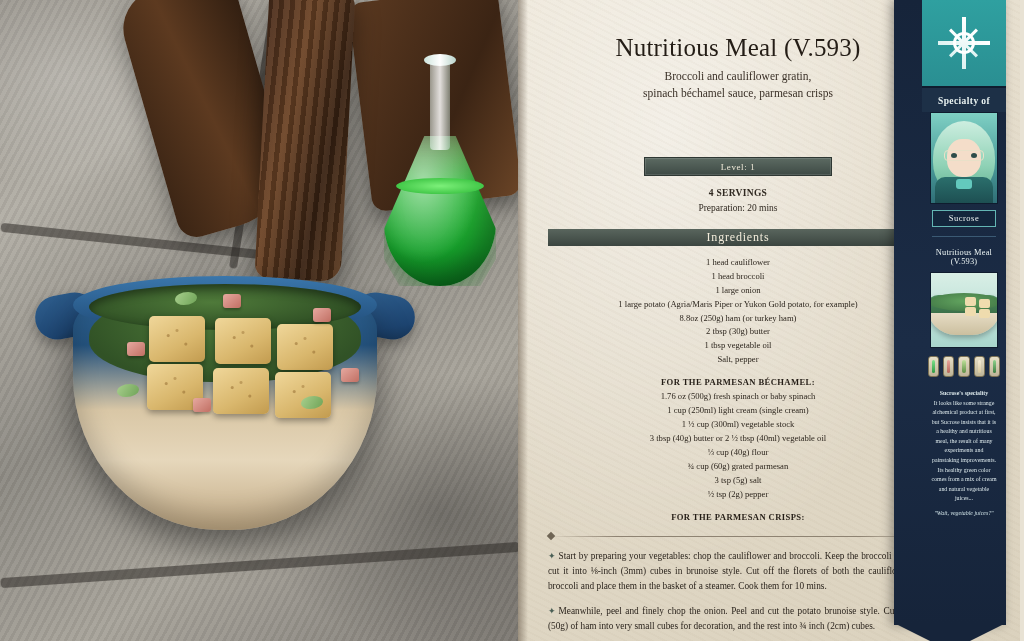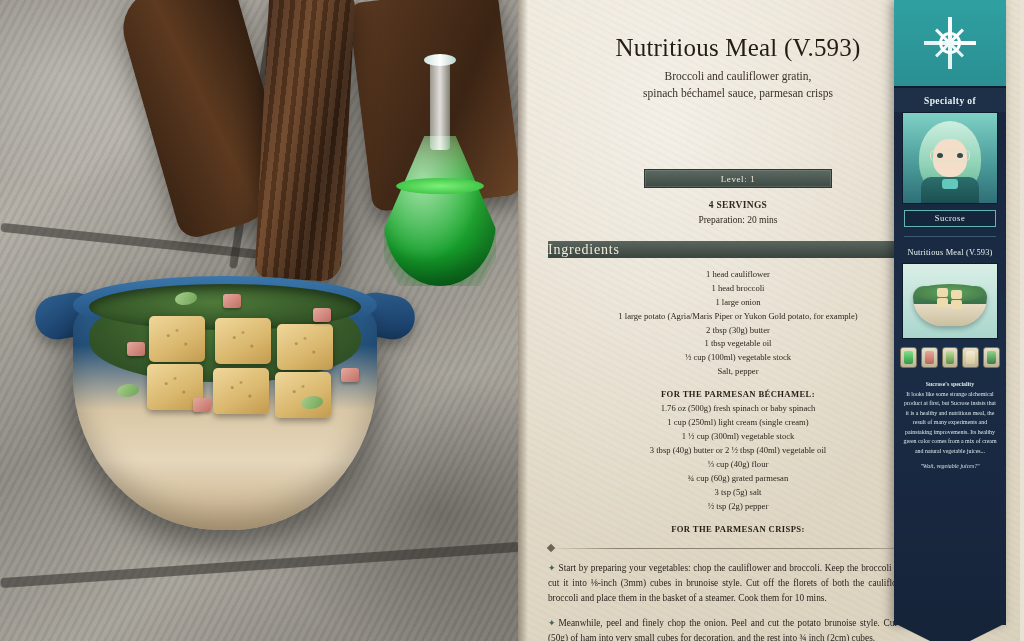--- a/index.html
+++ b/index.html
@@ -166,7 +166,7 @@
   }
   .subtitle{
     text-align:center; font-size:11.5px; line-height:1.5; color:#3b3128;
-    margin-bottom:28px;
+    margin-bottom:16px;
   }
   .lvlwrap{ display:flex; justify-content:center; margin:10px 0 10px; }
   .lvl{

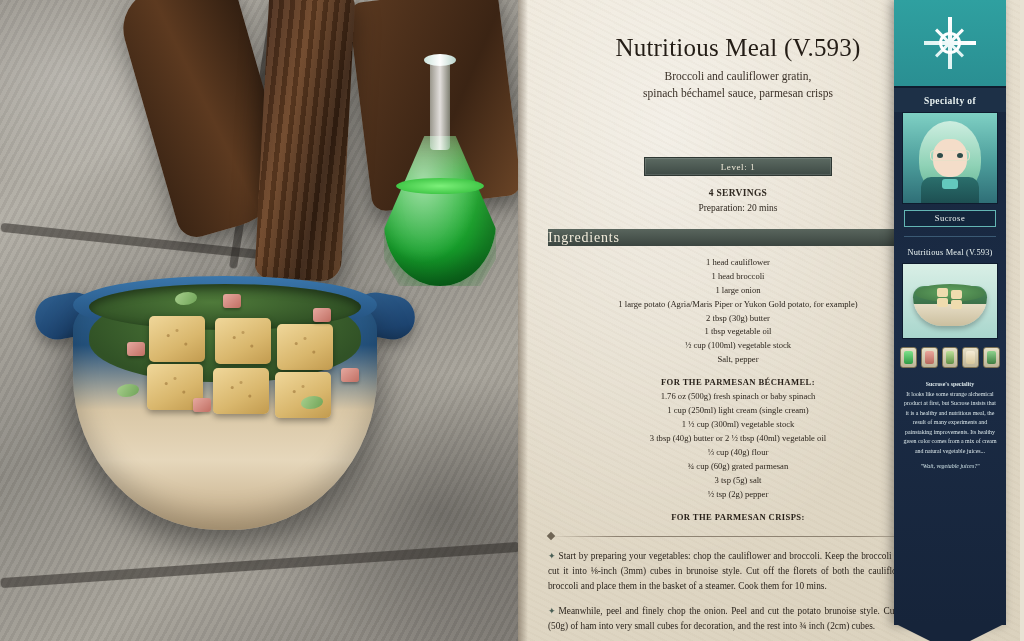--- a/index.html
+++ b/index.html
@@ -209,6 +209,7 @@
     position:absolute; right:14px; top:0; width:112px; height:625px;
     background:linear-gradient(180deg,#16243a 0%, #1b2c46 55%, #16243a 100%);
     box-shadow:-3px 0 10px rgba(0,0,0,.35);
+    padding-left:28px;
   }
   .banner:after{
     content:""; position:absolute; left:0; bottom:-26px; width:112px; height:28px;

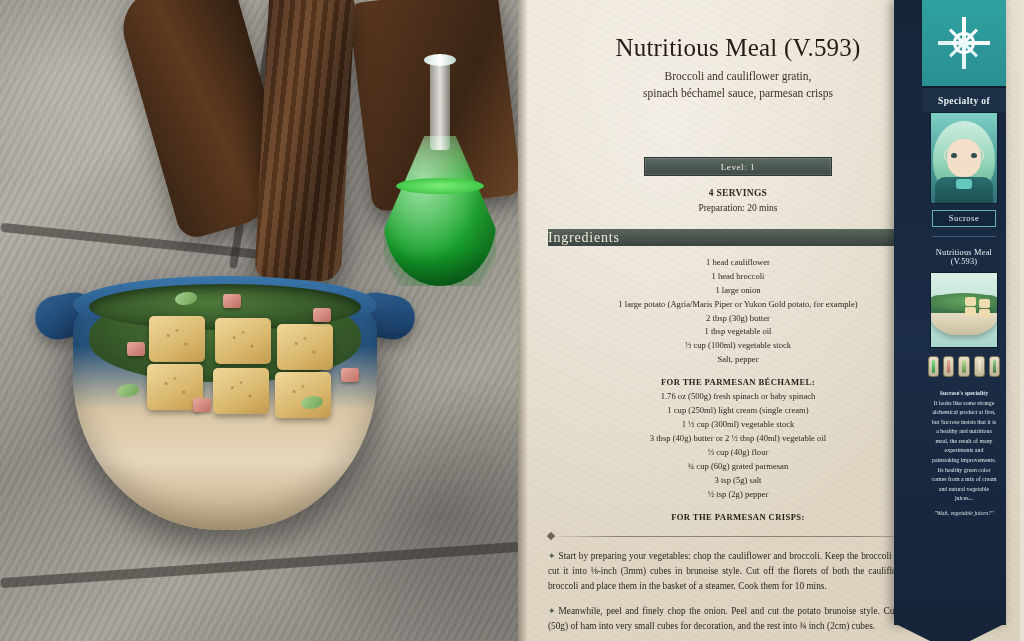--- a/index.html
+++ b/index.html
@@ -182,8 +182,8 @@
 
   .bandwrap{ display:flex; justify-content:center; margin:6px 0 10px;}
   .band{
-    width:100%; max-width:382px; height:17px; line-height:17px; 
-    font-size:14px; color:#f2ecdb; letter-spacing:.8px;
+    width:100%; max-width:382px; height:17px; line-height:17px; text-align:center;
+    font-size:12px; color:#f2ecdb; letter-spacing:.8px;
     background:linear-gradient(180deg,#59655d,#3b4540);
   }
   ul.ing{ list-style:none; margin:0 0 8px; padding:0; text-align:center; }

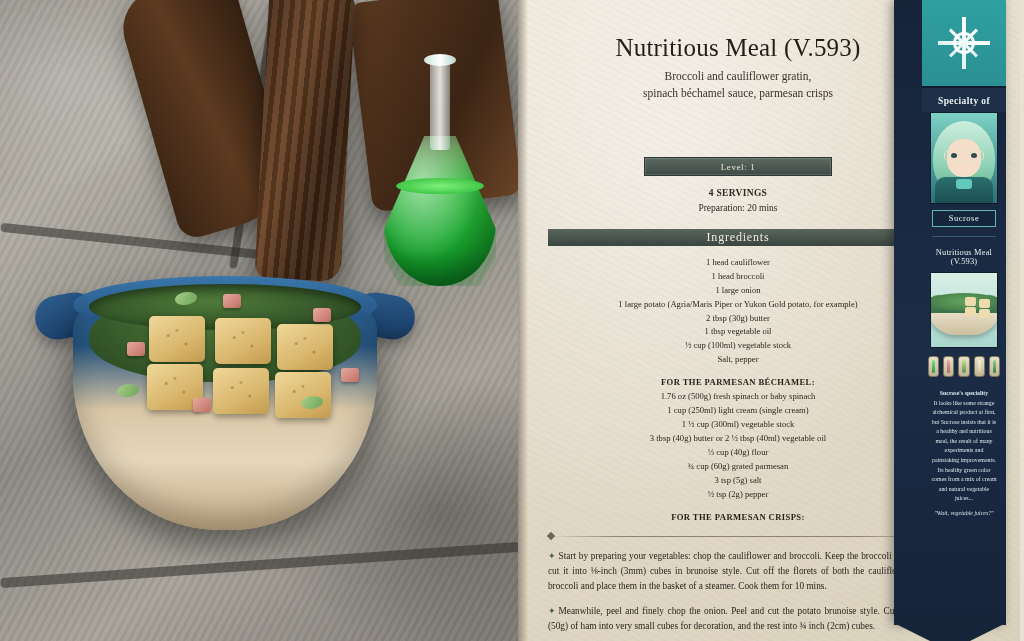--- a/index.html
+++ b/index.html
@@ -387,6 +387,7 @@
         <li>1 head broccoli</li>
         <li>1 large onion</li>
         <li>1 large potato (Agria/Maris Piper or Yukon Gold potato, for example)</li>
+        <li>8.8oz (250g) ham (or turkey ham)</li>
         <li>2 tbsp (30g) butter</li>
         <li>1 tbsp vegetable oil</li>
         <li>½ cup (100ml) vegetable stock</li>

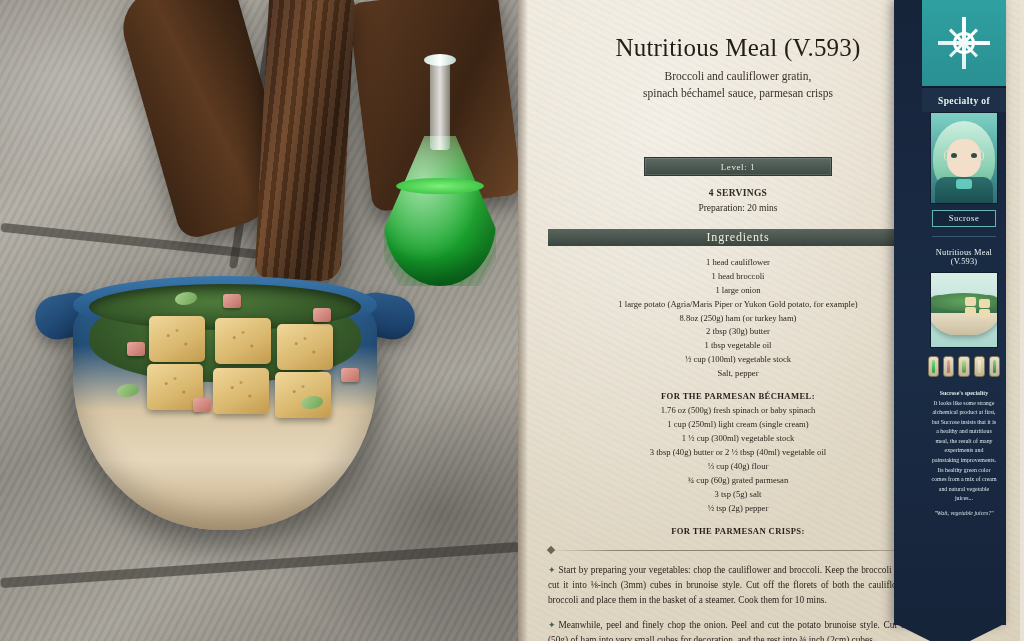--- a/index.html
+++ b/index.html
@@ -390,7 +390,6 @@
         <li>8.8oz (250g) ham (or turkey ham)</li>
         <li>2 tbsp (30g) butter</li>
         <li>1 tbsp vegetable oil</li>
-        <li>½ cup (100ml) vegetable stock</li>
         <li>Salt, pepper</li>
       </ul>
 

